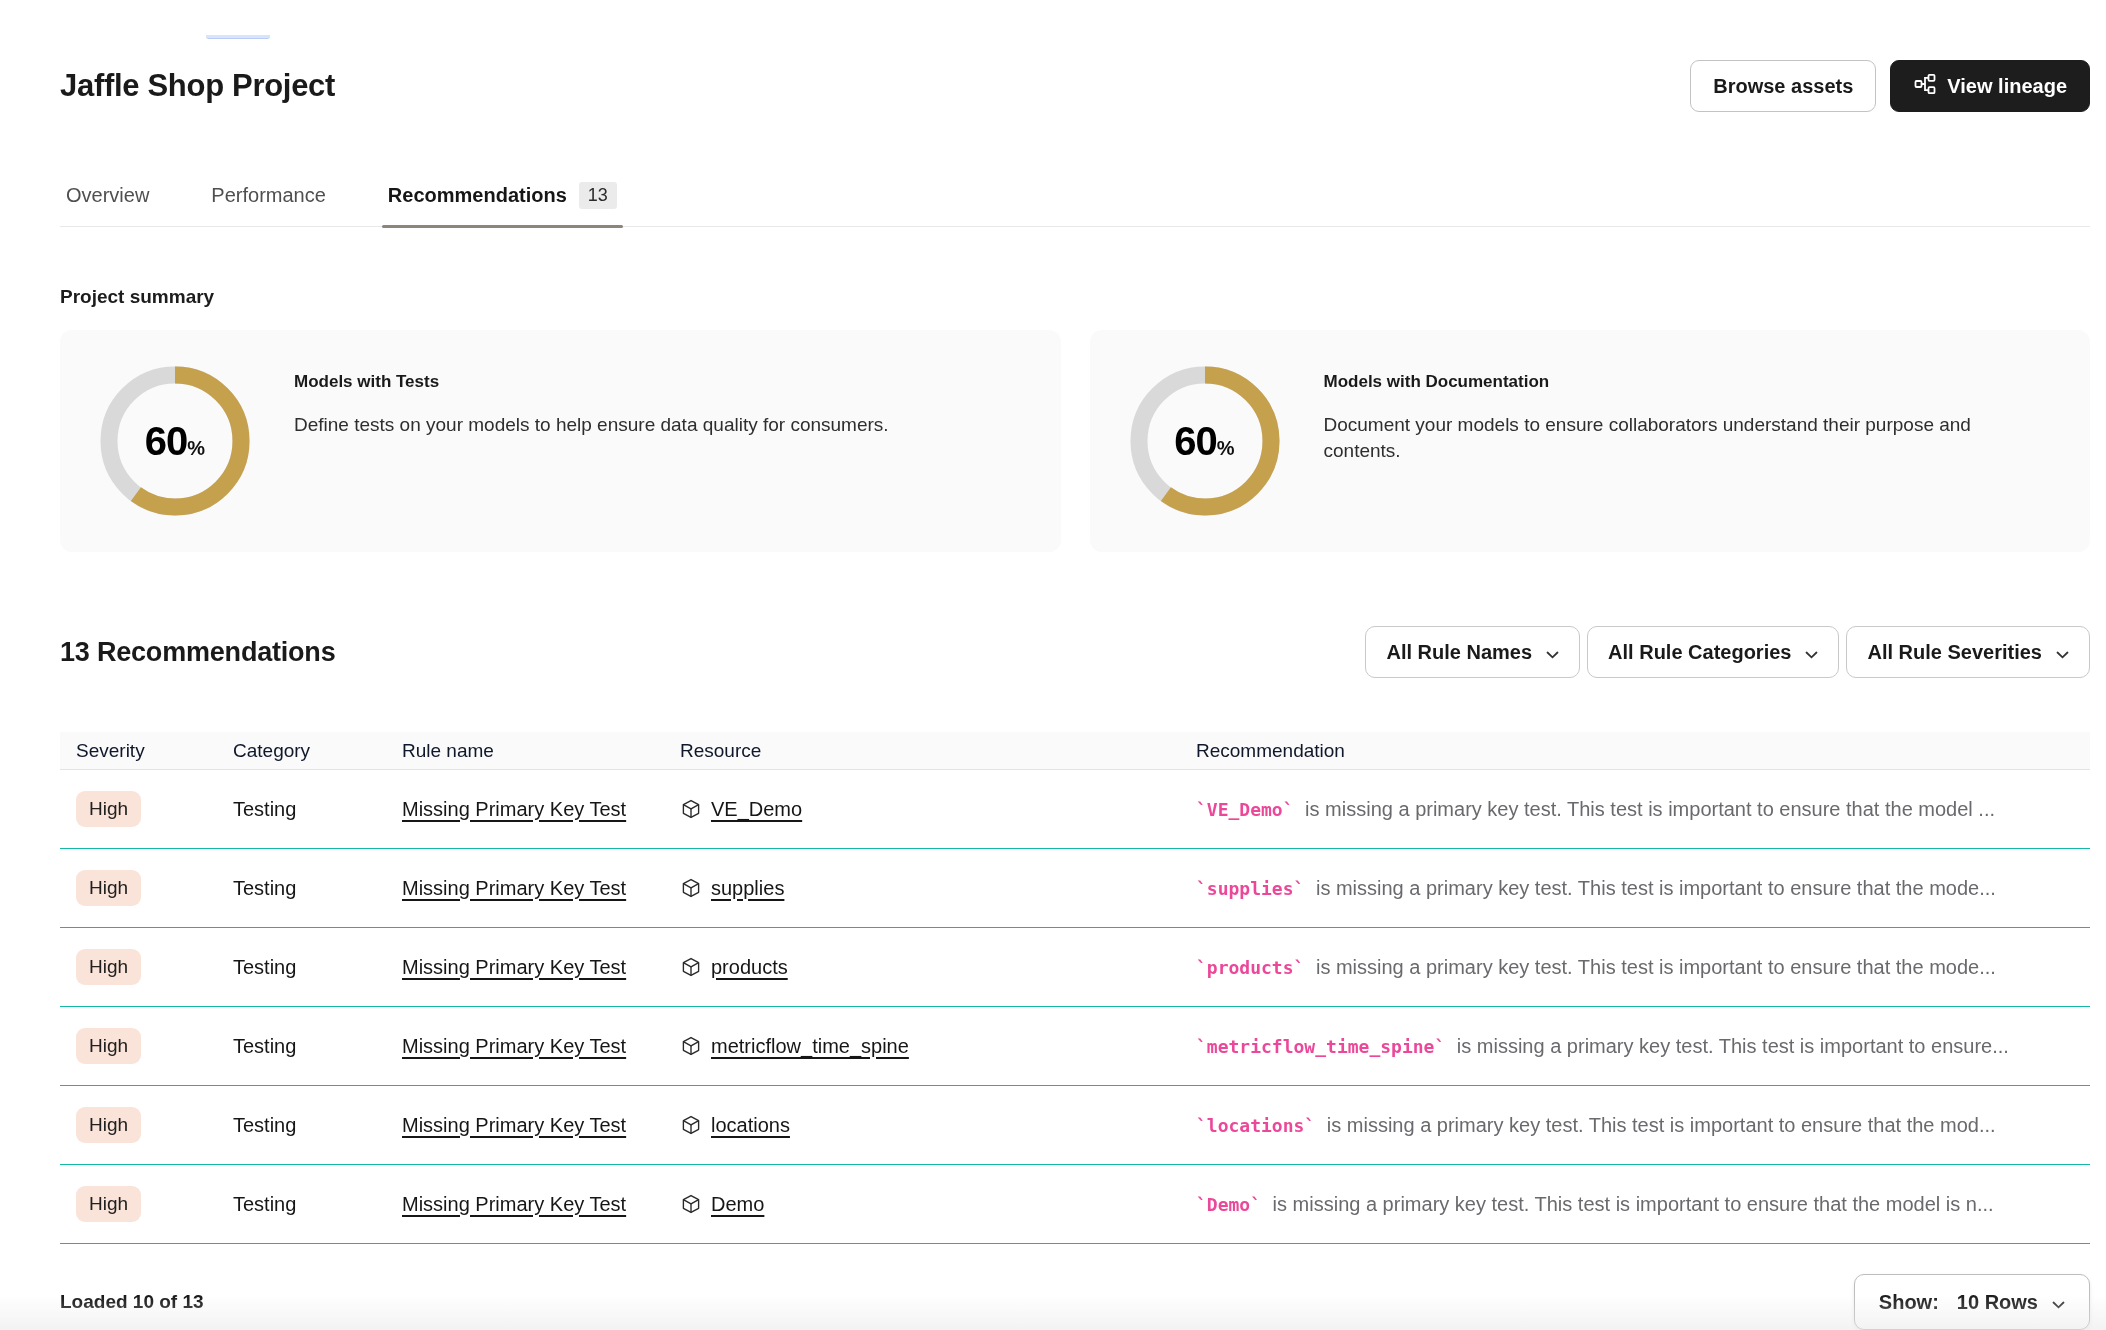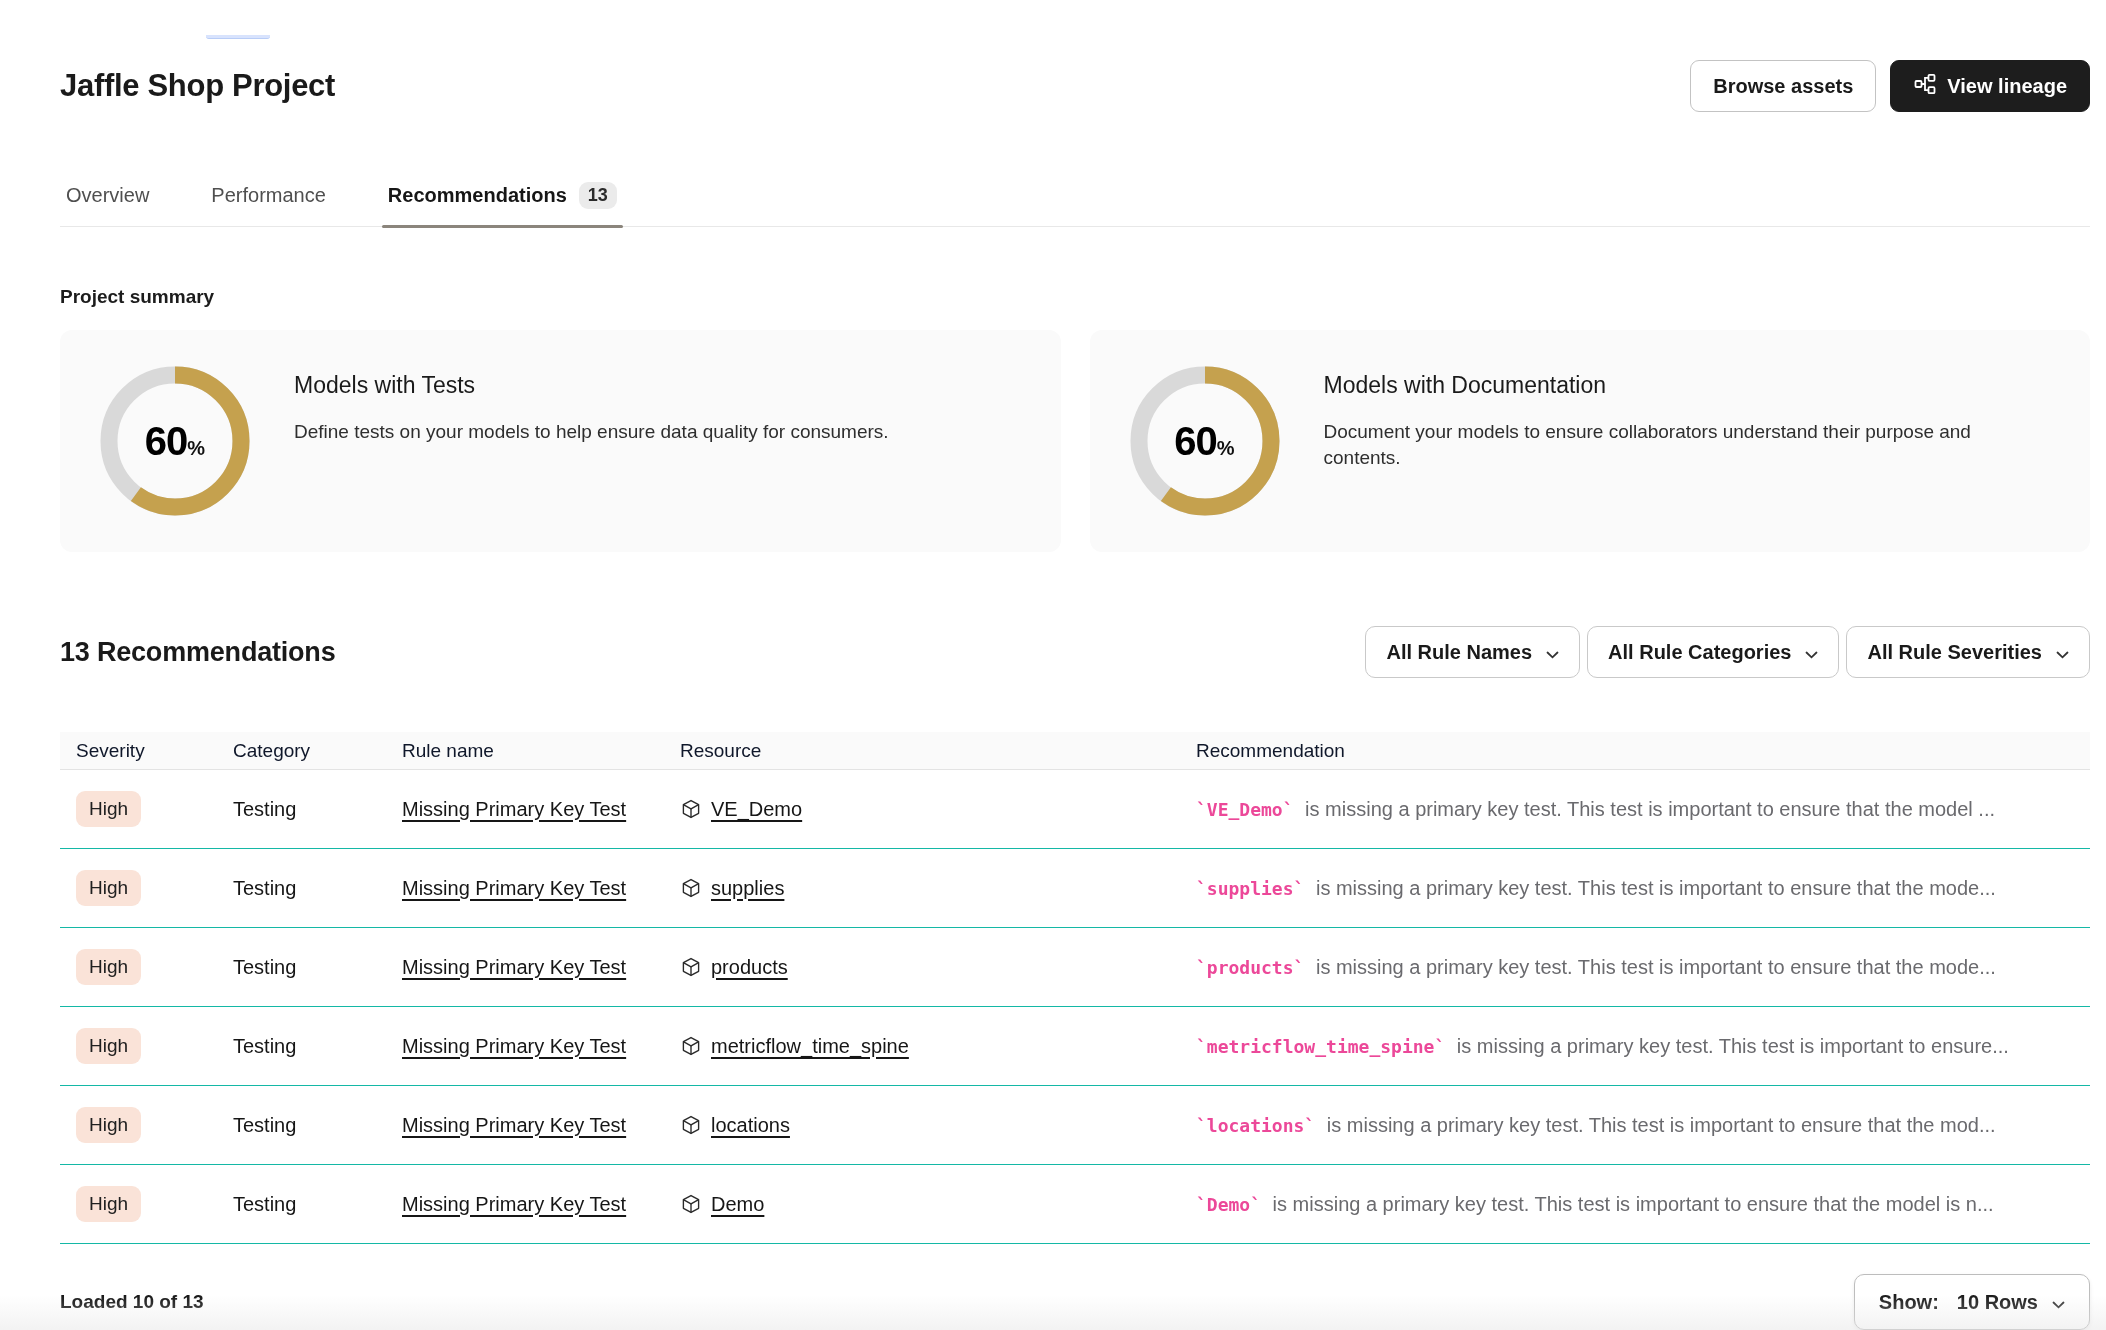--- a/index.html
+++ b/index.html
@@ -28,8 +28,8 @@
   .tab.active { color:#161616; font-weight:600; }
   .tab.active::after { content:""; position:absolute; left:0; right:0; bottom:-2px;
                        height:3px; background:#8b857c; border-radius:2px; }
-  .tab-badge { background:#ebebeb; color:#2b2b2b; font-size:18px; font-weight:700;
-               border-radius:9px; padding:3px 9px; }
+  .tab-badge { background:#ebebeb; color:#2b2b2b; font-size:18px; font-weight:400;
+               border-radius:3px; padding:3px 9px; }
 
   
   .section-label { margin-top:59px; font-size:19px; font-weight:600; color:#1c1c1c; }

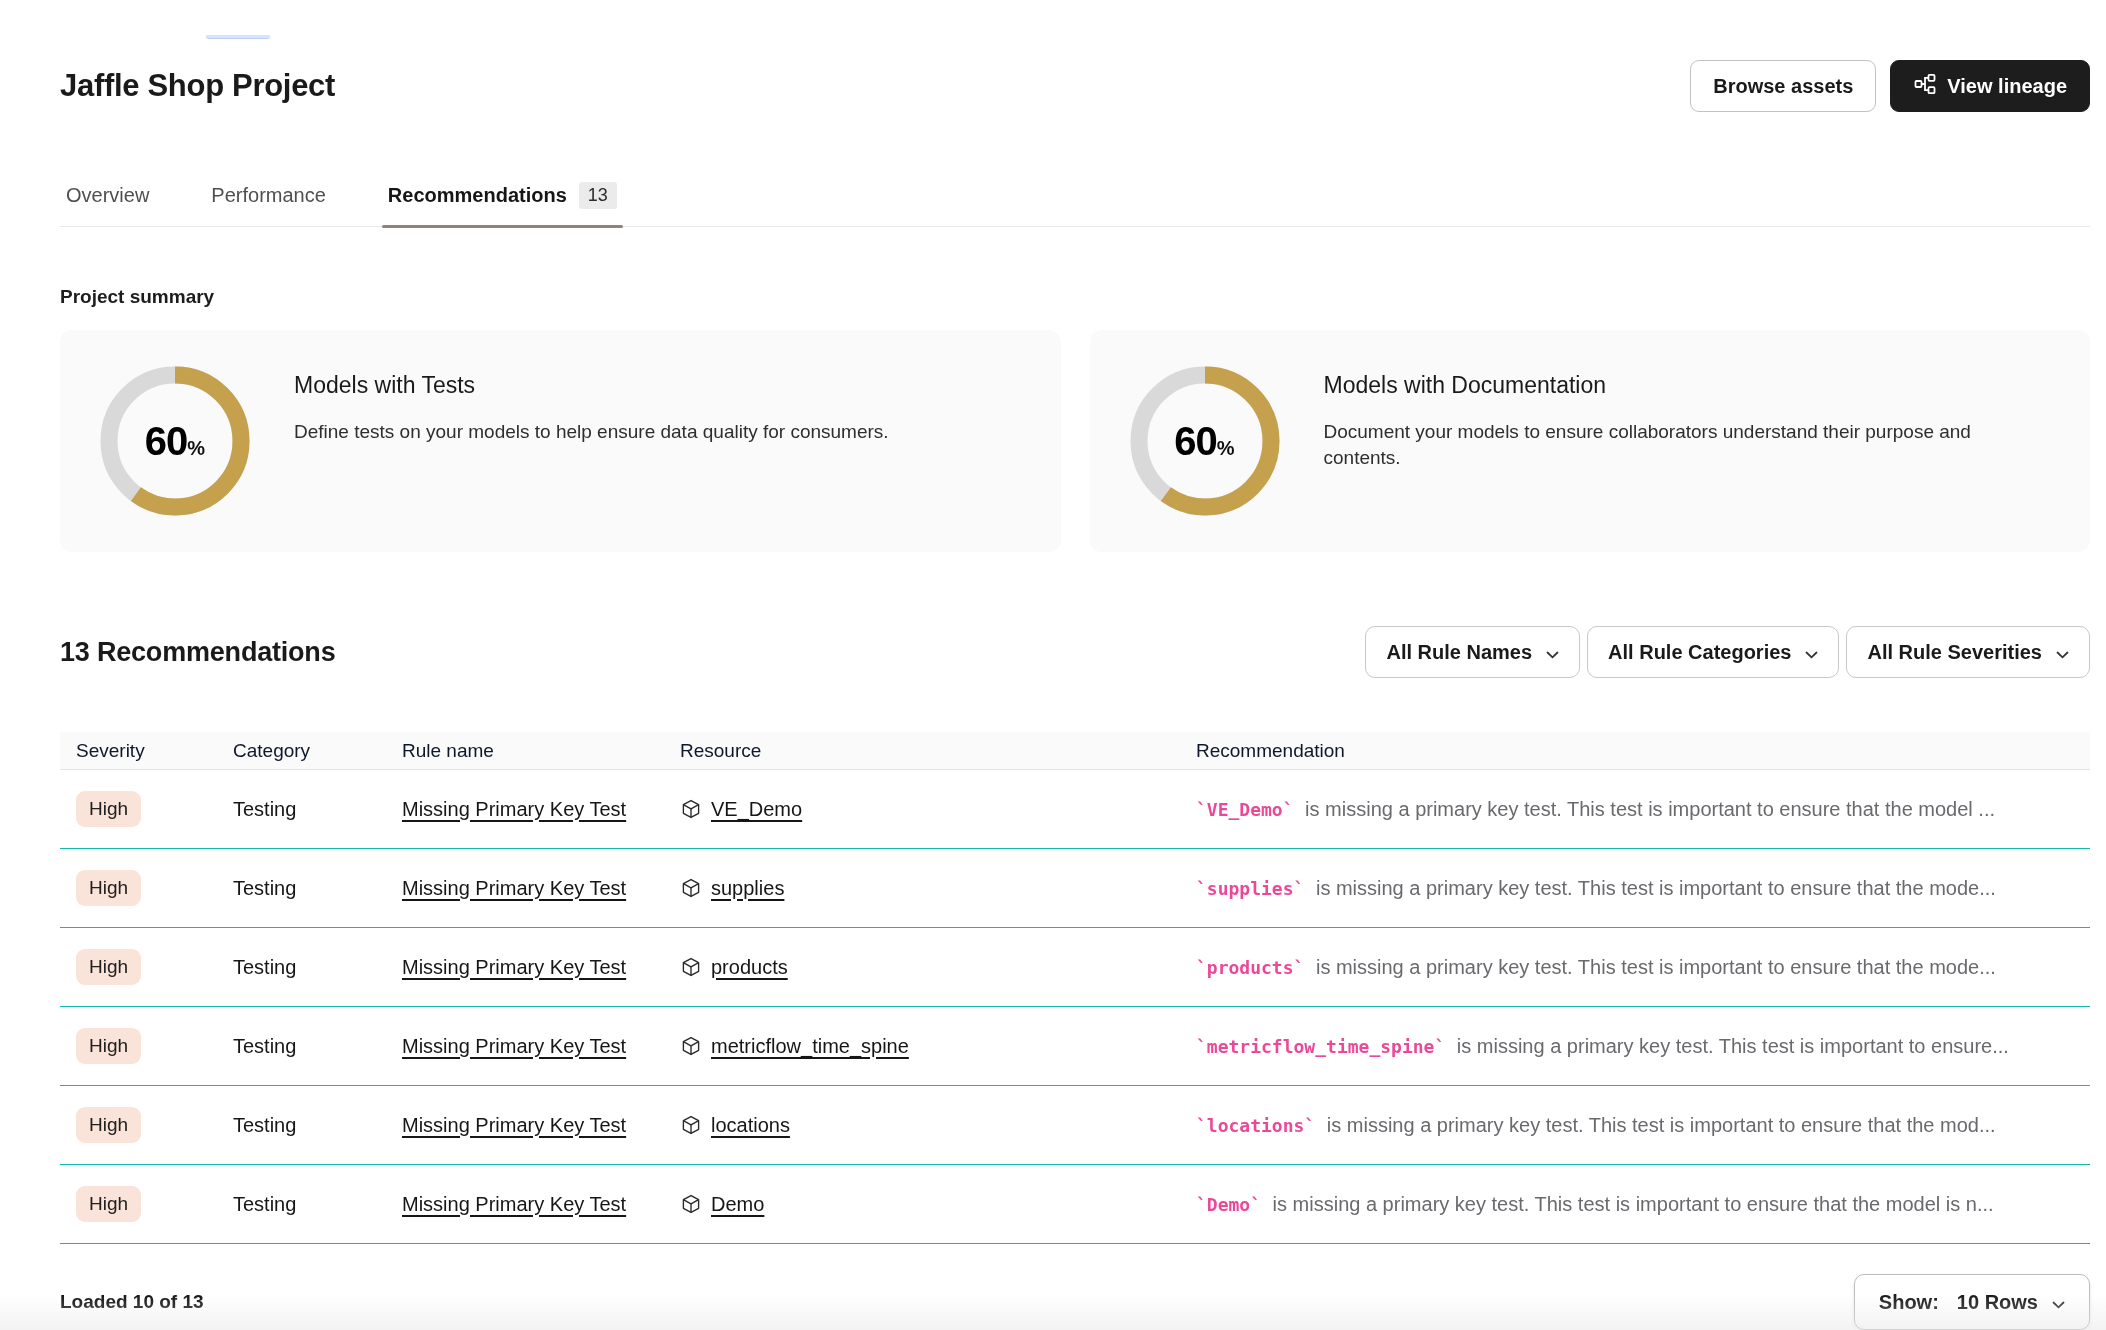--- a/index.html
+++ b/index.html
@@ -41,7 +41,7 @@
                  justify-content:center; }
   .gauge-num { font-size:40px; font-weight:600; color:#000000; letter-spacing:-1px; }
   .gauge-pct { font-size:20px; font-weight:600; color:#111; margin-top:14px; }
-  .card-title { font-size:23px; font-weight:400; margin-top:6px; }
+  .card-title { font-size:17px; font-weight:700; margin-top:6px; }
   .card-desc { font-size:19px; color:#2e2e2e; margin-top:20px; max-width:720px; line-height:1.35; }
 
   

